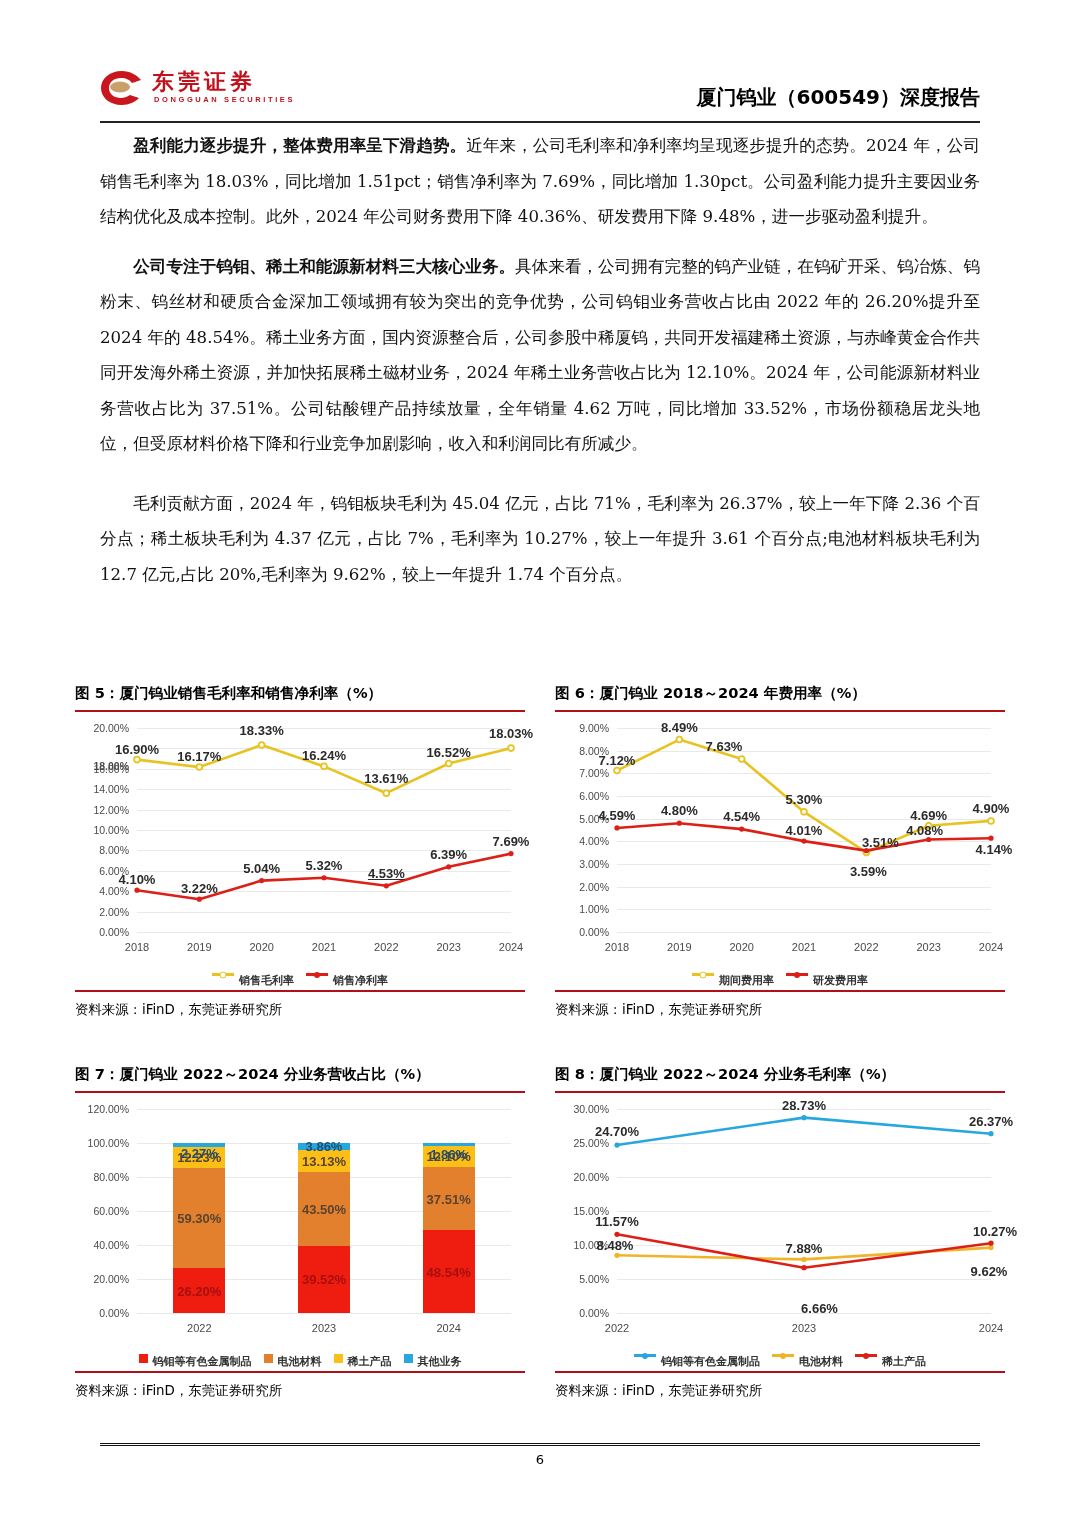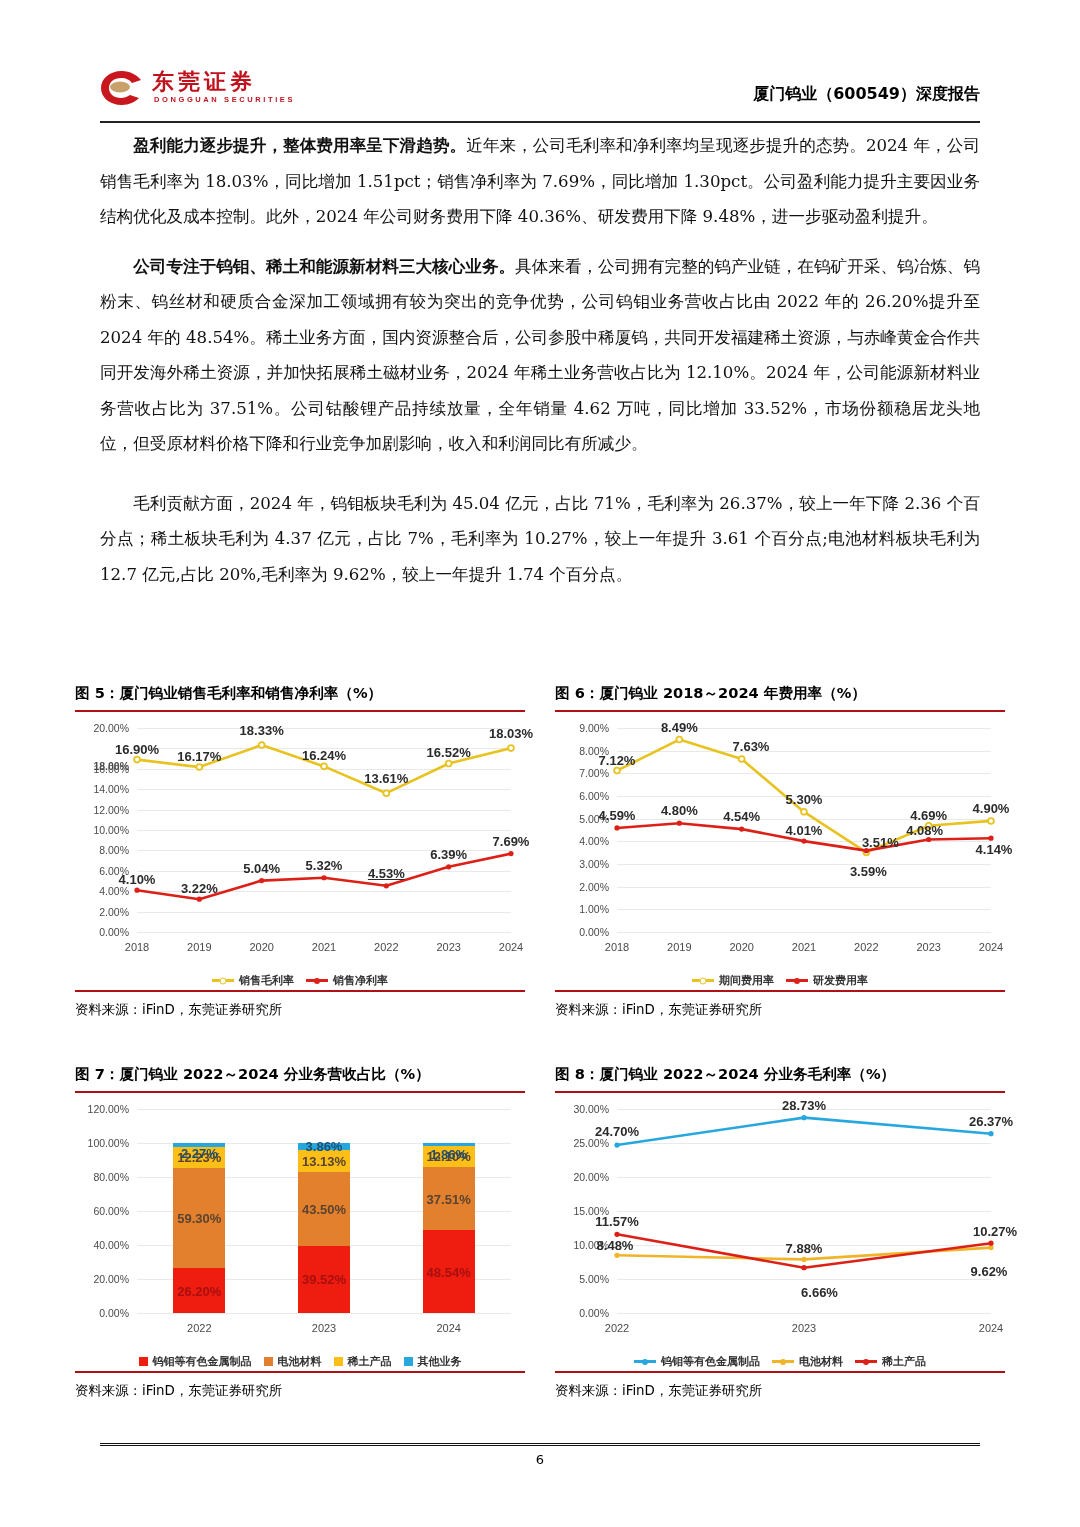--- a/index.html
+++ b/index.html
@@ -62,7 +62,7 @@
     position: absolute;
     right: 0; top: 26px;
     font-family: "DejaVu Sans", sans-serif;
-    font-size: 16px;
+    font-size: 20px;
     font-weight: bold;
     color: #000;
     white-space: nowrap;

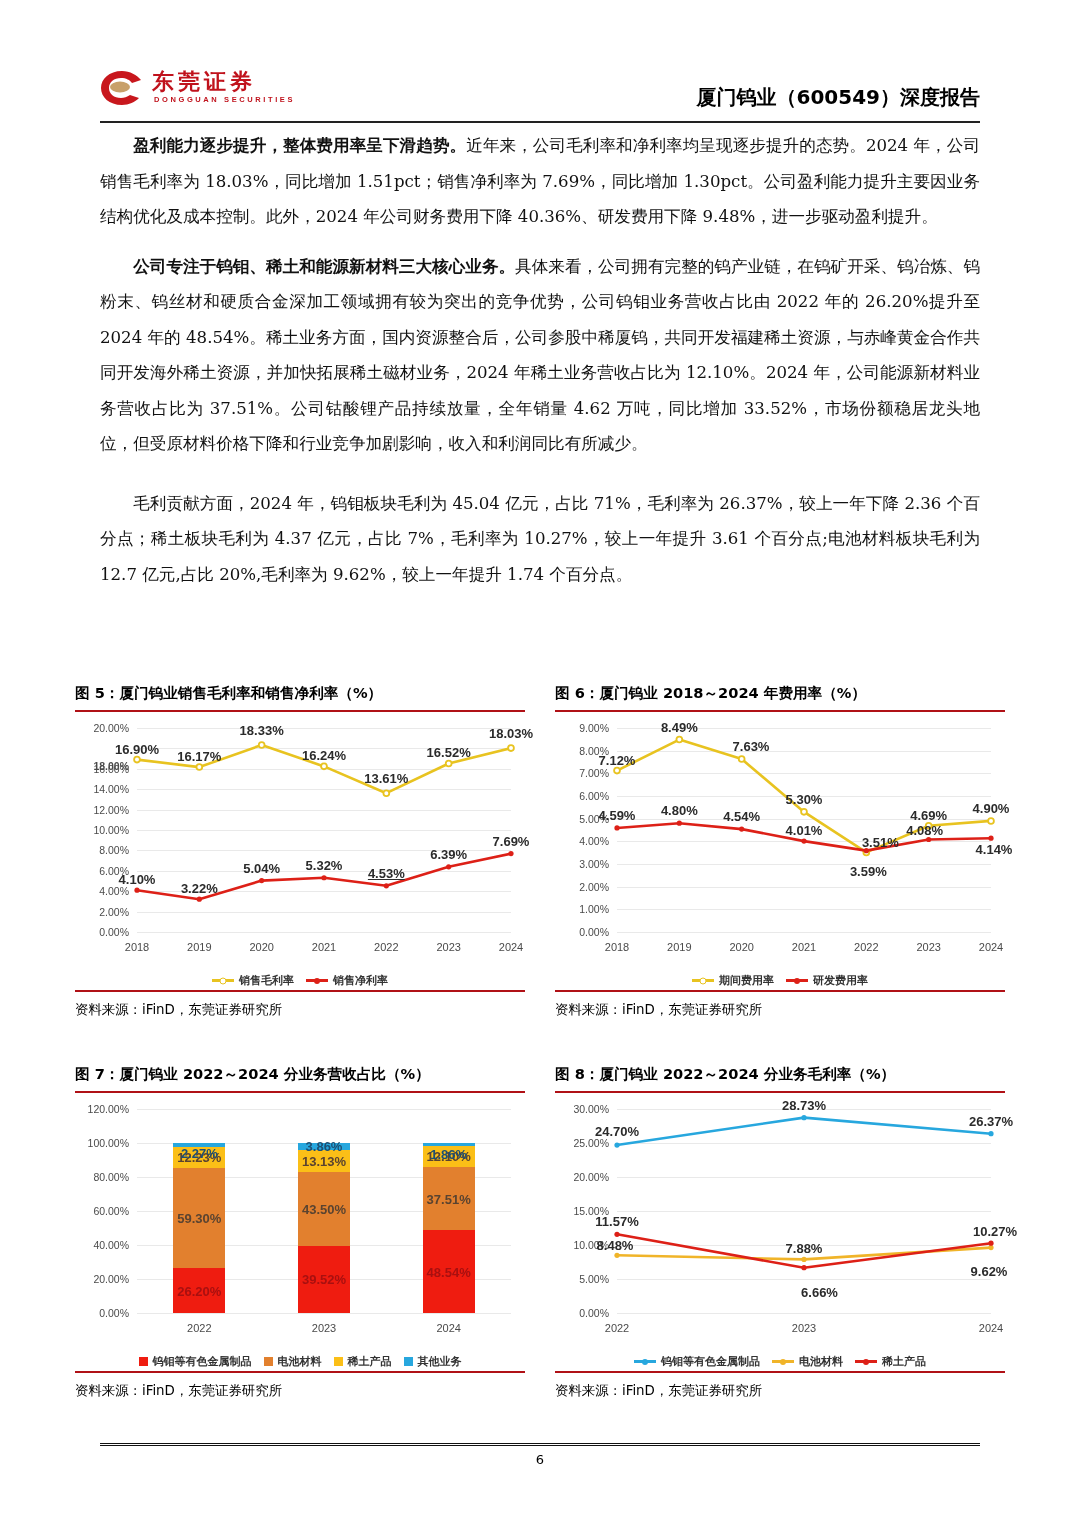--- a/index.html
+++ b/index.html
@@ -368,7 +368,7 @@
           </svg>
           <div class="dlabel" style="left: 62px; top: 40.6133px;">7.12%</div>
           <div class="dlabel" style="left: 124.333px; top: 7.56px;">8.49%</div>
-          <div class="dlabel" style="left: 196px; top: 27.0533px;">7.63%</div>
+          <div class="dlabel" style="left: 169px; top: 27.0533px;">7.63%</div>
           <div class="dlabel" style="left: 249px; top: 79.8667px;">5.30%</div>
           <div class="dlabel" style="left: 325.333px; top: 123.44px;">3.51%</div>
           <div class="dlabel" style="left: 373.667px; top: 95.6933px;">4.69%</div>

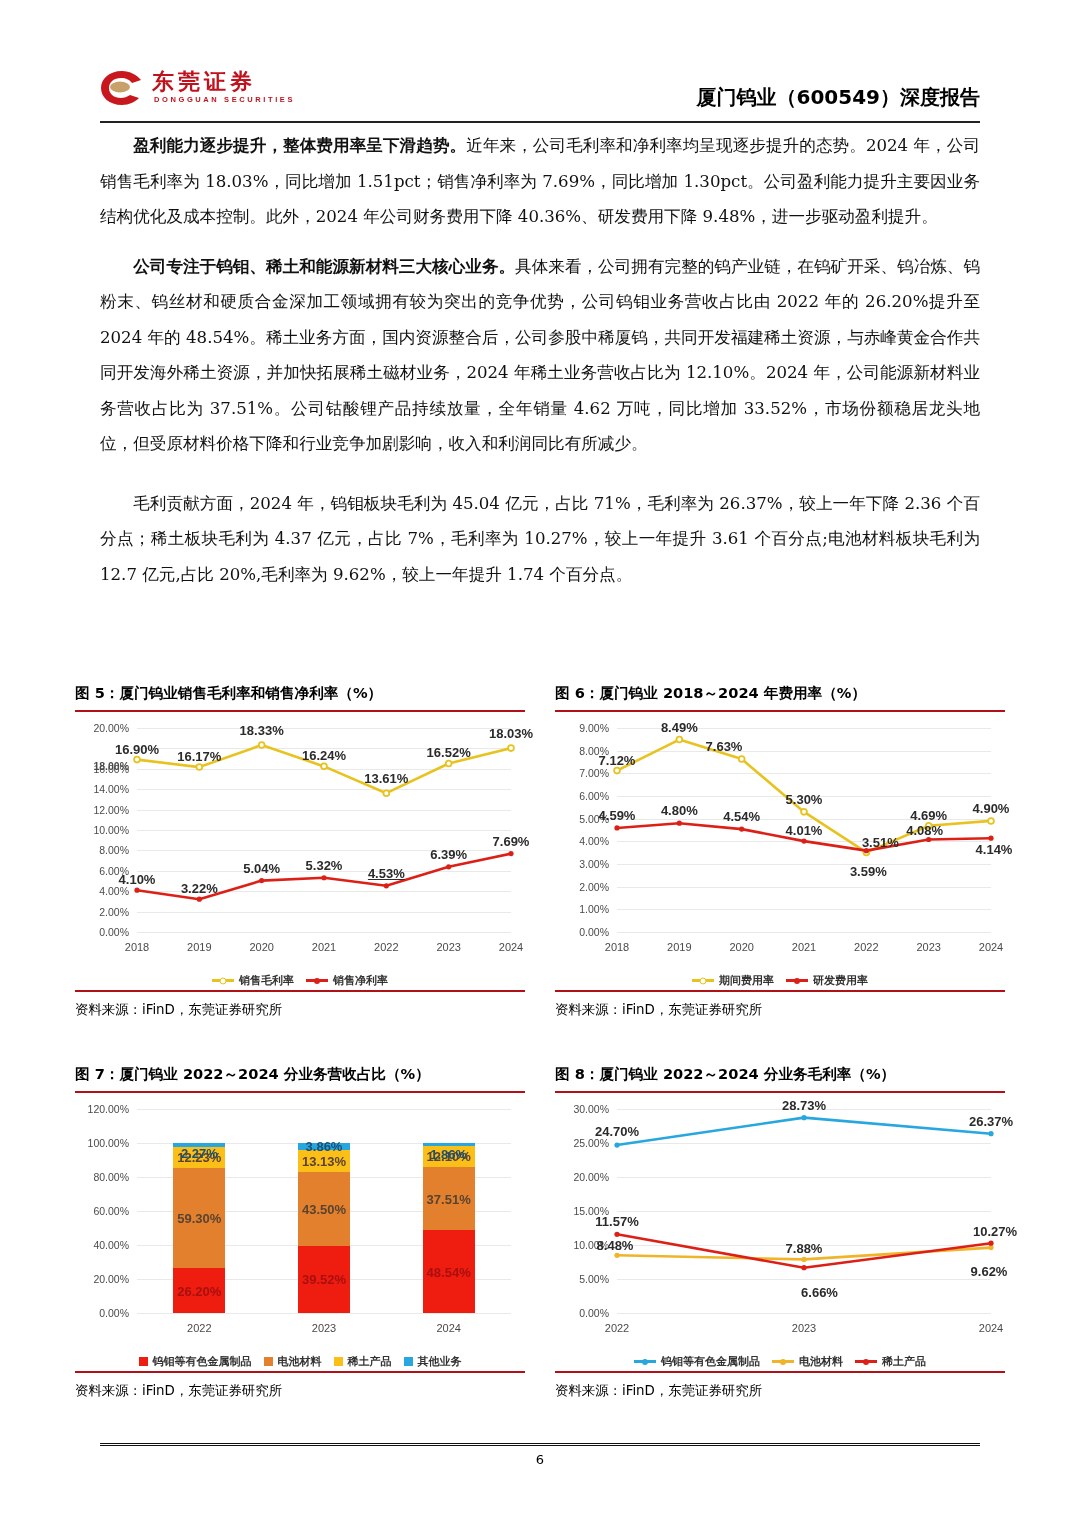--- a/index.html
+++ b/index.html
@@ -183,7 +183,7 @@
     font-weight: bold;
     color: #333;
   }
-  .leg-item { display: flex; align-items: center; gap: 5px; white-space: nowrap; }
+  .leg-item { display: flex; align-items: flex-start; gap: 5px; white-space: nowrap; }
   .leg-line { display:inline-block; width: 22px; height: 3px; position: relative; }
   .leg-line::after {
     content: "";

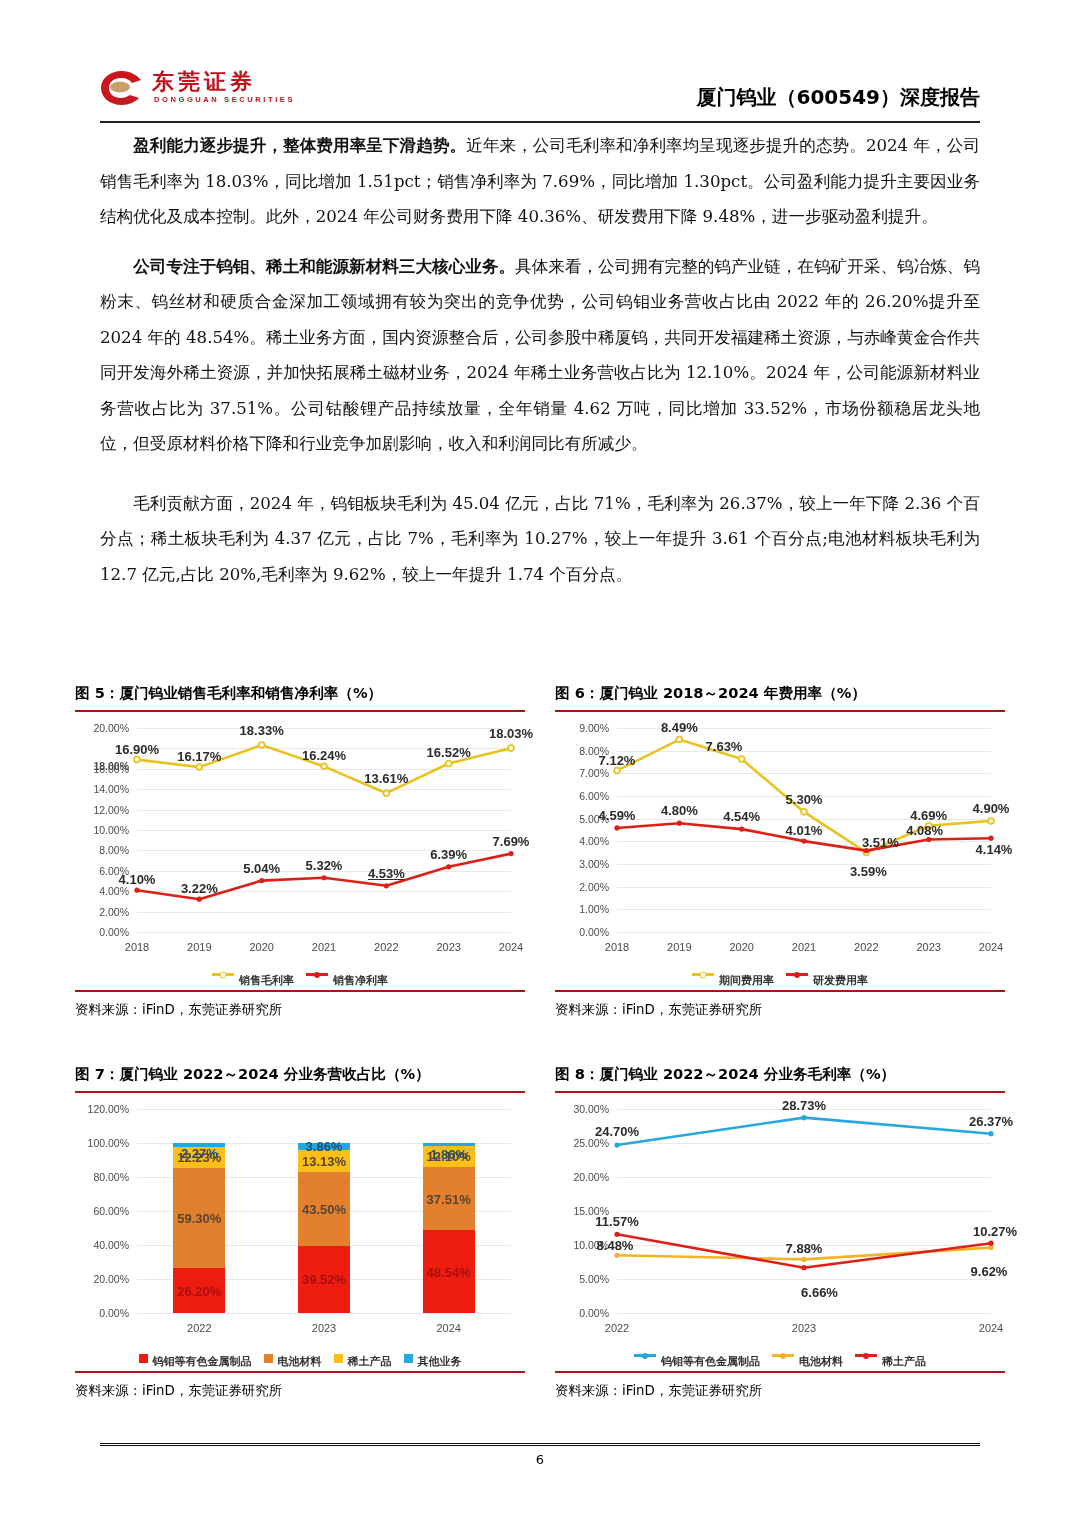--- a/index.html
+++ b/index.html
@@ -513,7 +513,7 @@
           <div class="dlabel" style="left: 249px; top: 148.416px;">7.88%</div>
           <div class="dlabel" style="left: 434px; top: 170.584px;">9.62%</div>
           <div class="dlabel" style="left: 62px; top: 121.324px;">11.57%</div>
-          <div class="dlabel" style="left: 249px; top: 192px; padding-left: 31px;">6.66%</div>
+          <div class="dlabel" style="left: 249px; top: 208px; padding-left: 31px;">6.66%</div>
           <div class="dlabel" style="left: 440px; top: 131.164px;">10.27%</div>
           <div class="xtick" style="left: 62px; top: 229px;">2022</div>
           <div class="xtick" style="left: 249px; top: 229px;">2023</div>

